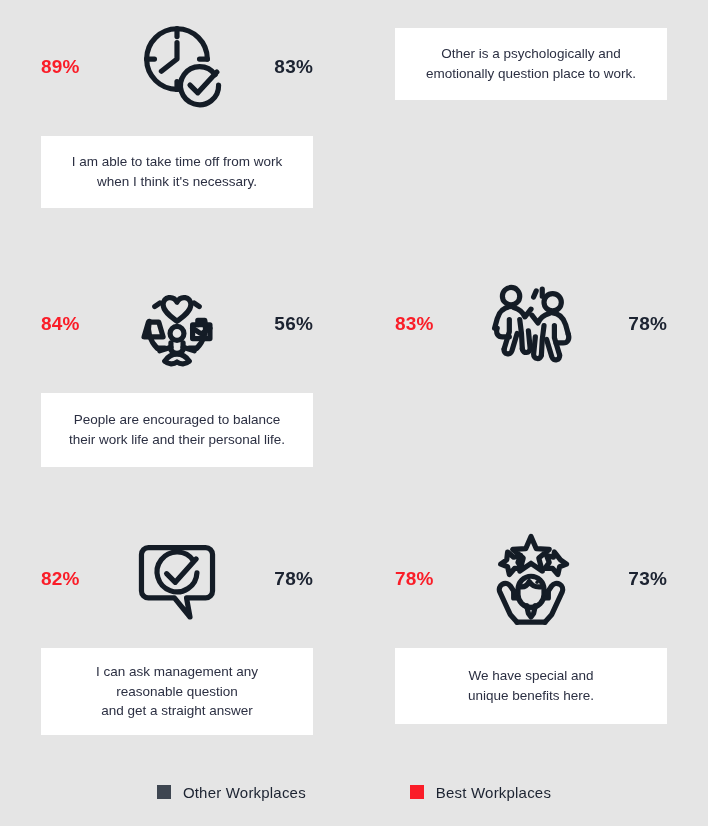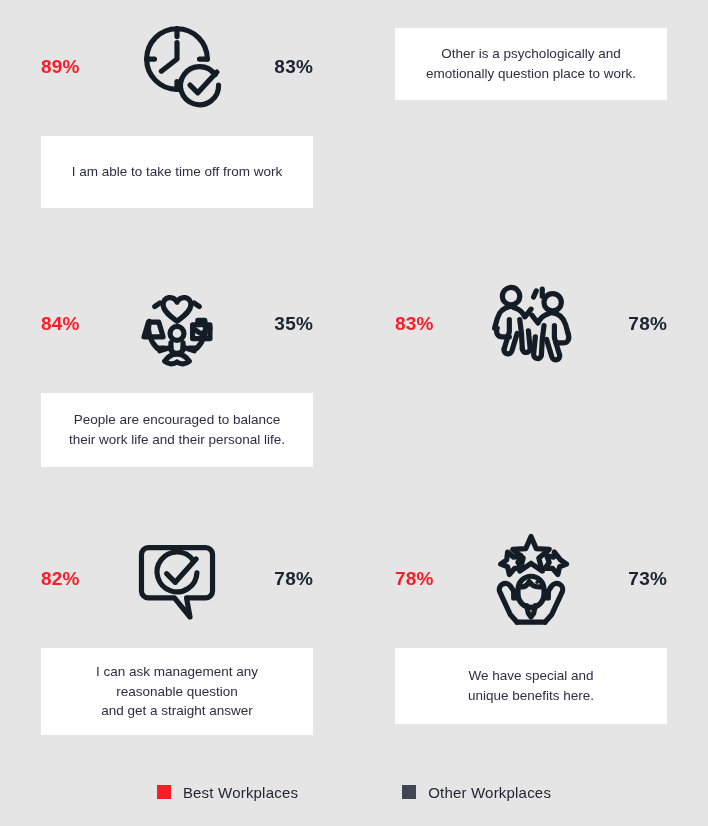--- a/index.html
+++ b/index.html
@@ -173,6 +173,7 @@
       <div class="statement statement-row-1">
         <span>
           <span>I am able to take time off from work</span><br>
+          <span>when I think it's necessary.</span>
         </span>
       </div>
     </div>

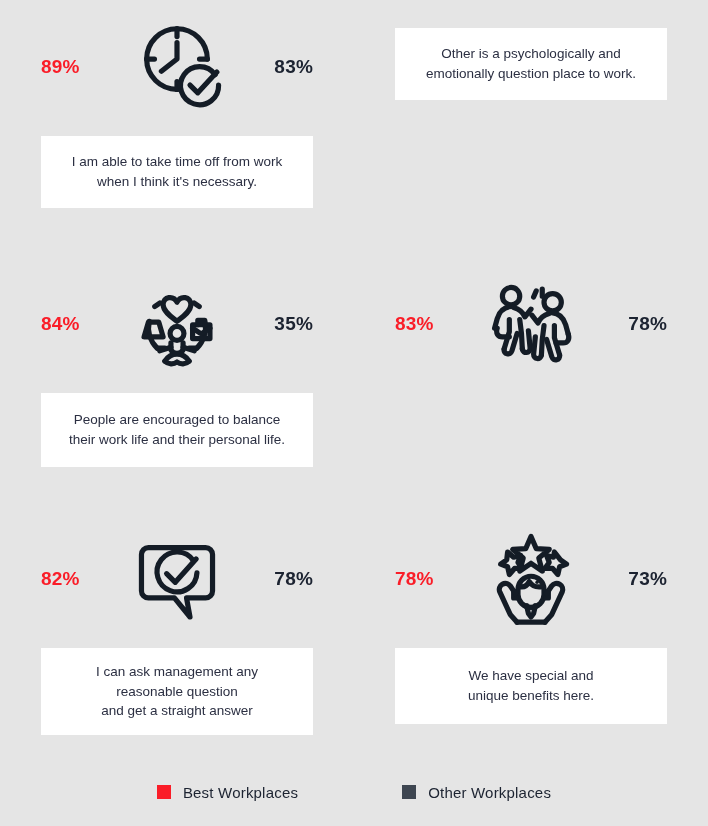--- a/index.html
+++ b/index.html
@@ -209,7 +209,7 @@
           <path d="M46 104 c4 -6 10 -8 14 -8 c4 0 10 2 14 8"></path>
           <path d="M46 104 c4 4 10 4 14 1 c4 3 10 3 14 -1"></path>
         </svg>
-        <span class="pct pct-other">35%</span>
+        <span class="pct pct-other">56%</span>
       </div>
       <div class="statement statement-row-2">
         <span>

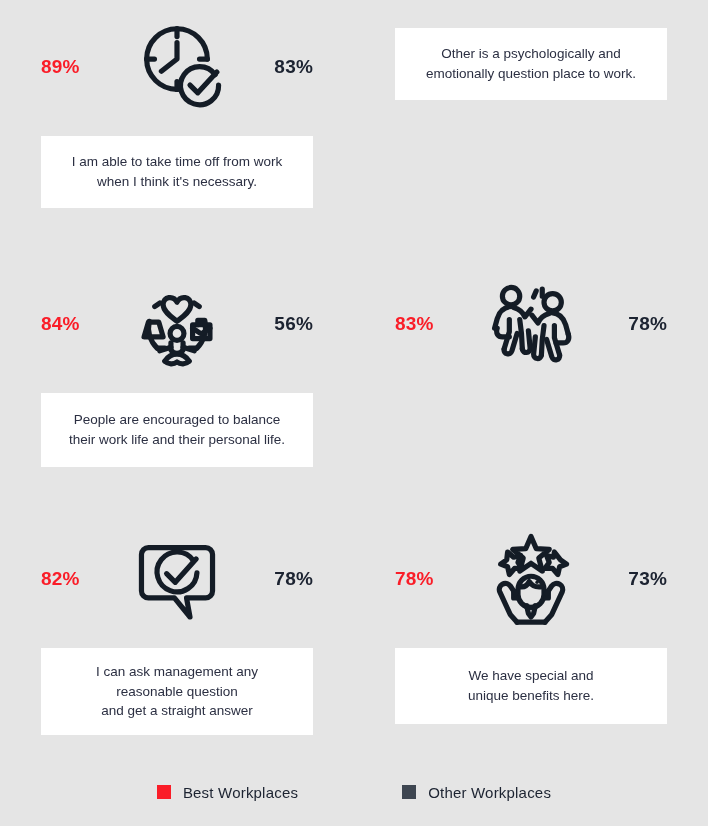--- a/index.html
+++ b/index.html
@@ -296,13 +296,13 @@
 
   <div class="legend">
     <div class="legend-item">
+      <span class="legend-swatch other"></span>
+      <span class="legend-label">Other Workplaces</span>
+    </div>
+    <div class="legend-item">
       <span class="legend-swatch best"></span>
       <span class="legend-label">Best Workplaces</span>
     </div>
-    <div class="legend-item">
-      <span class="legend-swatch other"></span>
-      <span class="legend-label">Other Workplaces</span>
-    </div>
   </div>
 
 </div>

